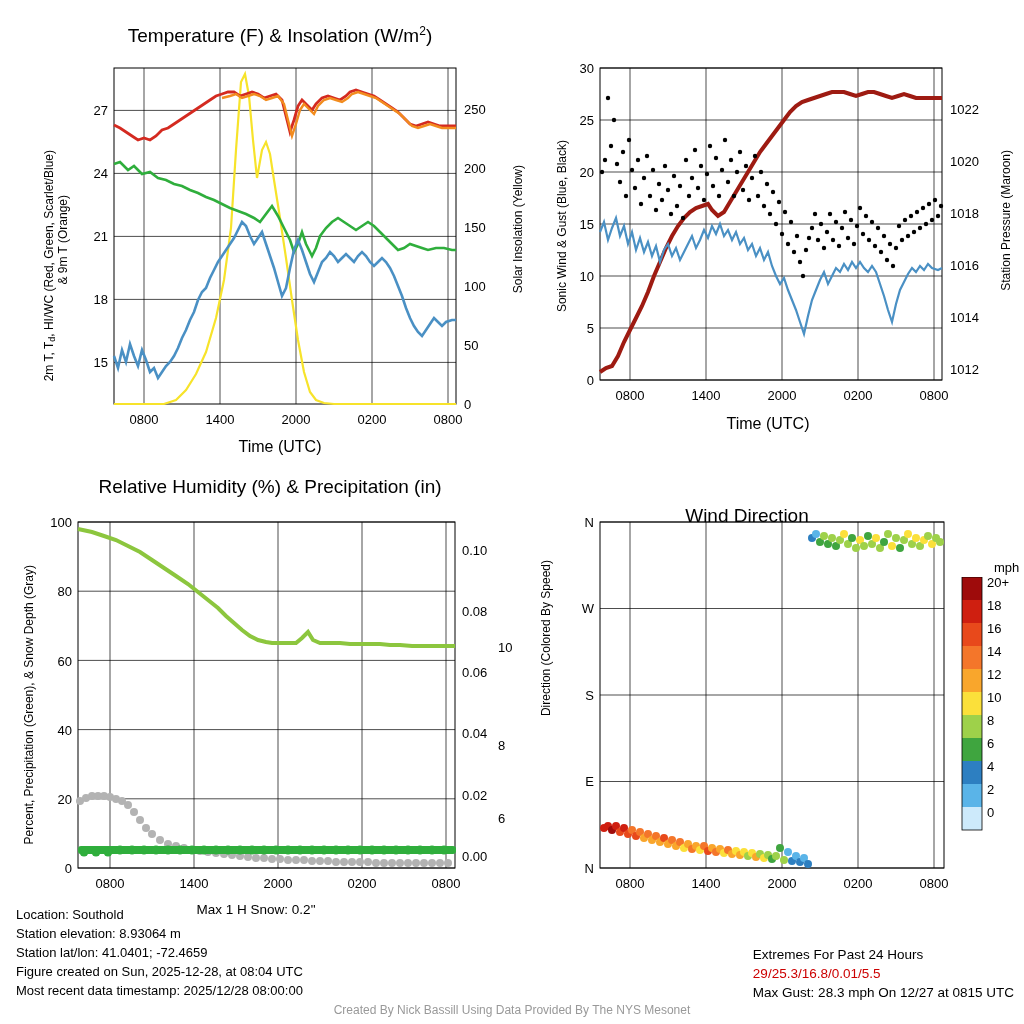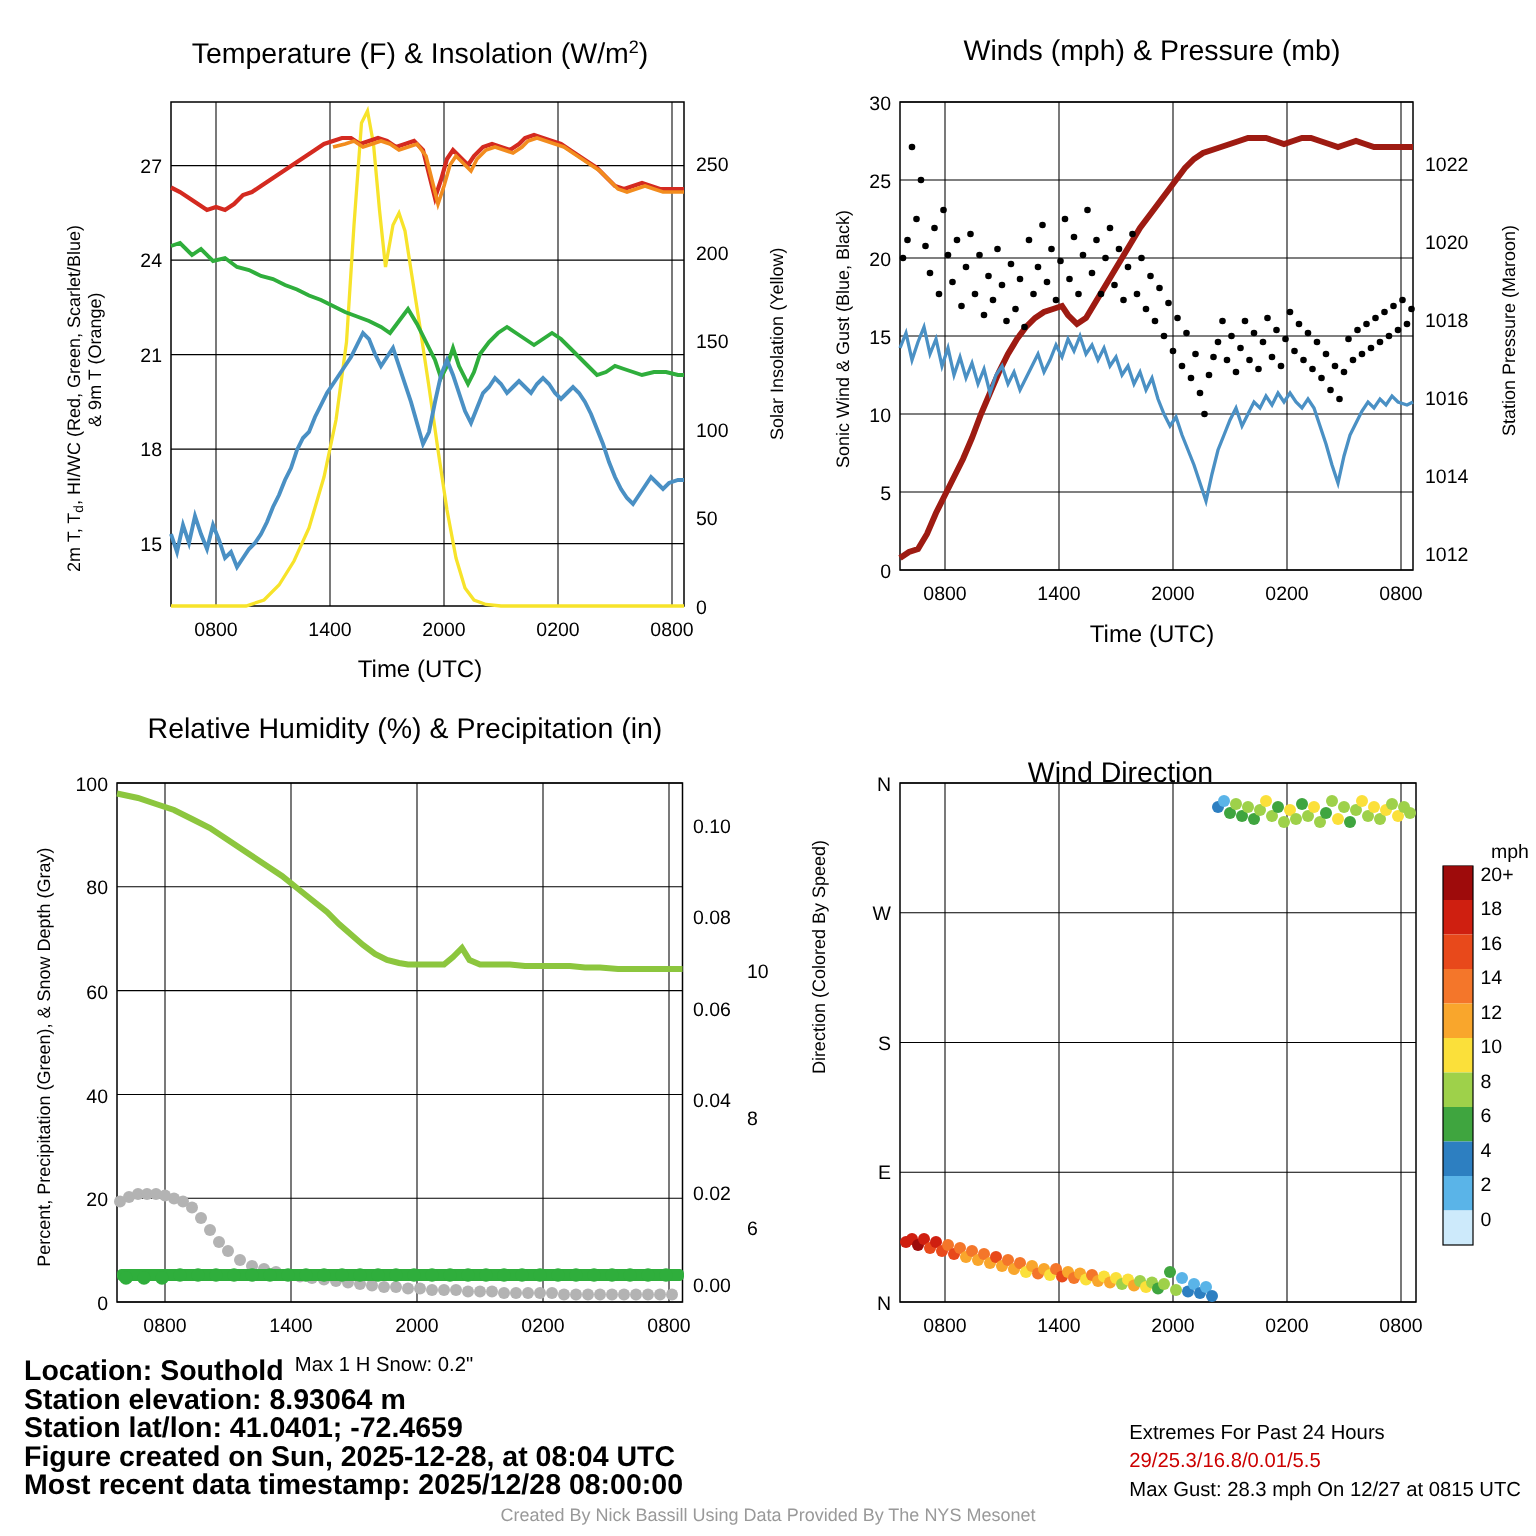--- a/index.html
+++ b/index.html
@@ -97,7 +97,6 @@
 </div>
 
 <div class="panel" style="left:512px;top:0;width:512px;height:460px;">
-  <div class="title" style="position:absolute;left:0;top:24px;width:512px;">Winds (mph) &amp; Pressure (mb)</div>
 
   <div style="position:absolute;left:43px;top:140px;">
     <span class="vlabel">Sonic Wind &amp; Gust (Blue, Black)</span>

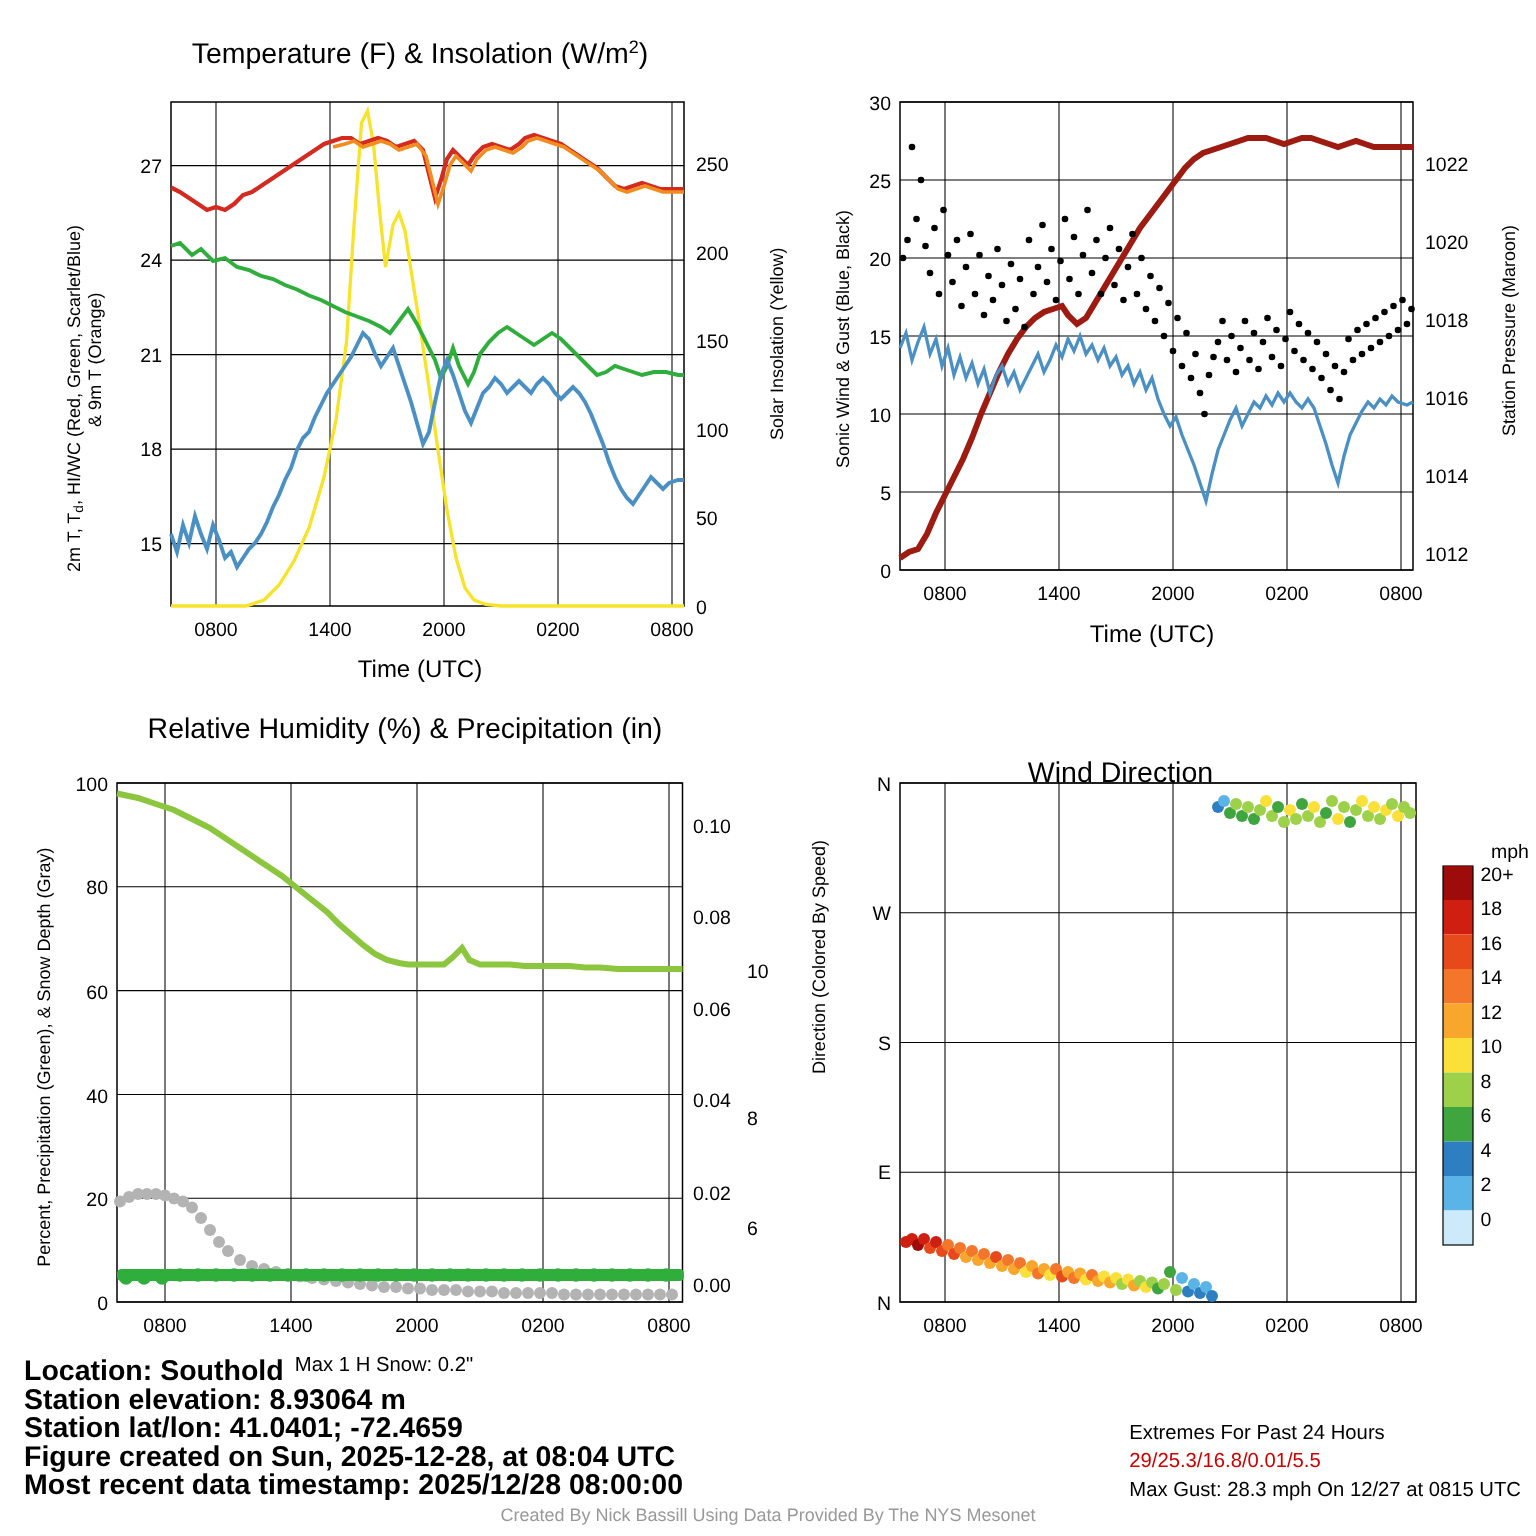--- a/index.html
+++ b/index.html
@@ -13,7 +13,7 @@
   .axis-label{font-size:14px;}
   .vlabel{writing-mode:vertical-rl;transform:rotate(180deg);font-size:12px;white-space:nowrap;}
   svg{display:block;}
-  .footer-left{position:absolute;left:16px;top:905px;font-size:19px;line-height:19px;font-weight:bold;}
+  .footer-left{position:absolute;left:16px;top:905px;font-size:13px;line-height:19px;}
   .footer-right{position:absolute;right:10px;top:945px;font-size:13.5px;line-height:19px;text-align:left;}
   .credit{position:absolute;left:0;width:1024px;top:1003px;text-align:center;font-size:12px;color:#999;}
   .red{color:#cc0000;font-weight:normal;}

